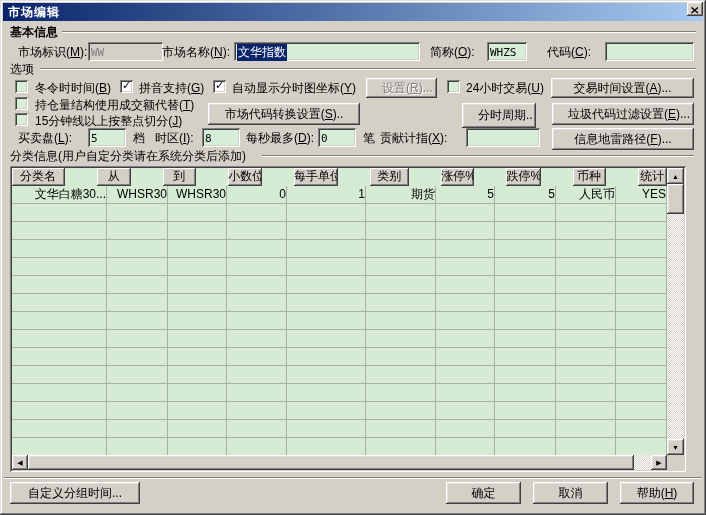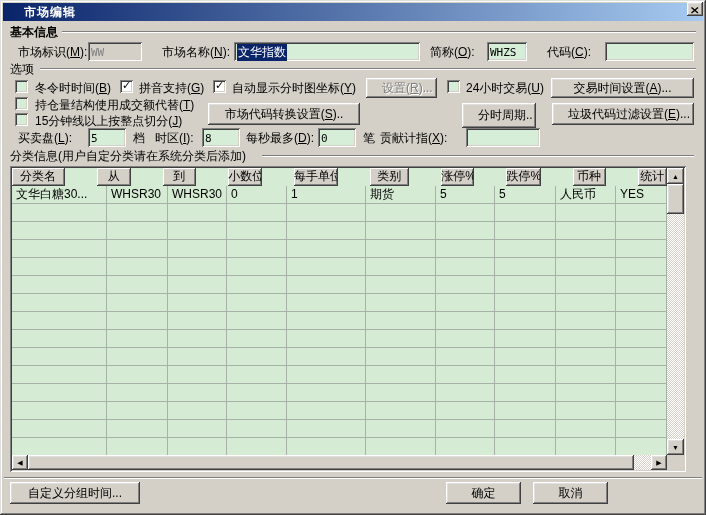--- a/index.html
+++ b/index.html
@@ -9,7 +9,7 @@
     box-shadow: inset -1px -1px 0 #404040, inset 1px 1px 0 #dfdfdf, inset -2px -2px 0 #808080, inset 2px 2px 0 #ffffff;}
   .titlebar{position:absolute;left:3px;top:3px;right:3px;height:18px;
     background:linear-gradient(to right,#0a246a,#a6caf0);
-    display:flex;align-items:center;padding-left:21px;}
+    display:flex;align-items:center;padding-left:5px;}
   .title{color:#ffffff;font-size:12px;font-weight:bold;letter-spacing:1px;}
   .close{position:absolute;right:3px;top:2px;width:16px;height:14px;background:#d4d0c8;border:none;padding:0;
     box-shadow: inset -1px -1px 0 #404040, inset 1px 1px 0 #ffffff, inset -2px -2px 0 #808080, inset 2px 2px 0 #dfdfdf;

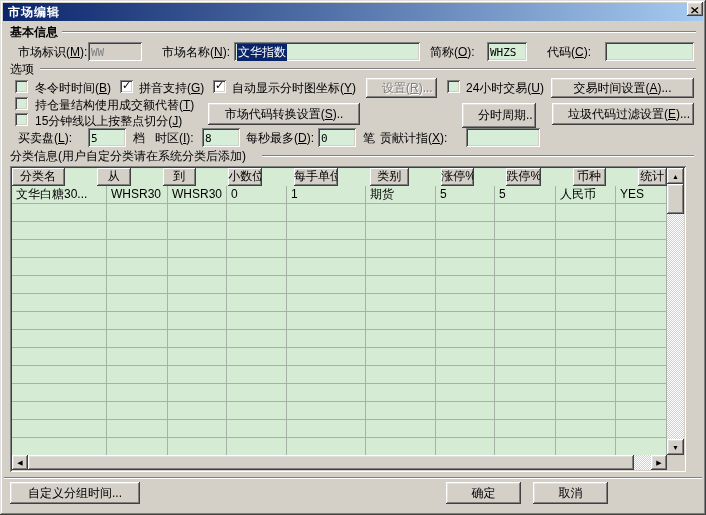--- a/index.html
+++ b/index.html
@@ -79,7 +79,7 @@
   <div class="gline" style="left:62px;right:10px;top:31px;"></div>
 
   <span class="lbl" style="left:18px;top:45px;">市场标识(<u>M</u>):</span>
-  <div class="field disabled" style="left:88px;top:42px;width:54px;">
+  <div class="field disabled" style="left:88px;top:42px;width:75px;">
     <span>WW</span>
   </div>
 

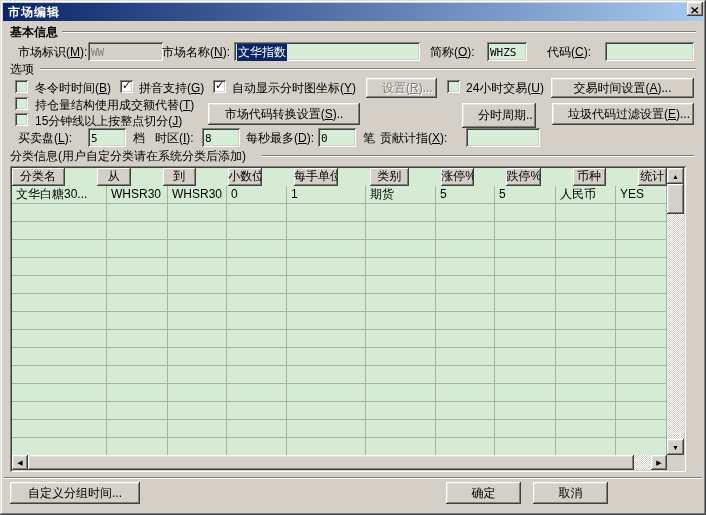--- a/index.html
+++ b/index.html
@@ -149,6 +149,7 @@
     <span></span>
   </div>
 
+  <button class="btn" style="left:552px;top:128px;width:142px;height:22px;">信息地雷路径(<u>F</u>)...</button>
 
   <div class="ghead" style="left:8px;top:148px;">分类信息(用户自定分类请在系统分类后添加)</div>
   <div class="gline" style="left:262px;right:12px;top:155px;"></div>

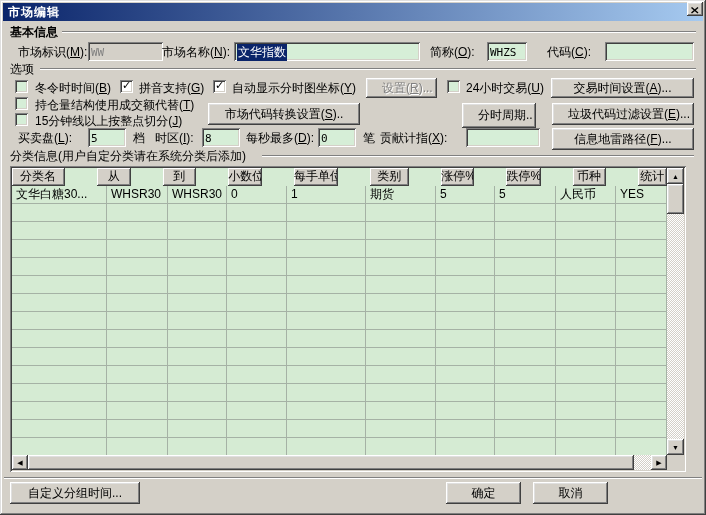--- a/index.html
+++ b/index.html
@@ -41,7 +41,7 @@
     border-right:1px solid #404040;border-bottom:1px solid #404040;
     box-shadow: inset 1px 1px 0 #ffffff, inset -1px -1px 0 #808080;cursor:default;}
   .tbody{position:absolute;left:2px;top:20px;width:655px;bottom:17px;overflow:hidden;}
-  .tr{display:flex;height:18px;}
+  .tr{display:flex;height:18px;text-align:right;}
   .td{height:18px;font-size:12px;line-height:17px;padding-left:4px;overflow:hidden;white-space:nowrap;
     border-right:1px solid #a5b2a5;border-bottom:1px solid #a5b2a5;}
   .col0{width:95px}.col1{width:61px}.col2{width:59px}.col3{width:60px}.col4{width:79px}

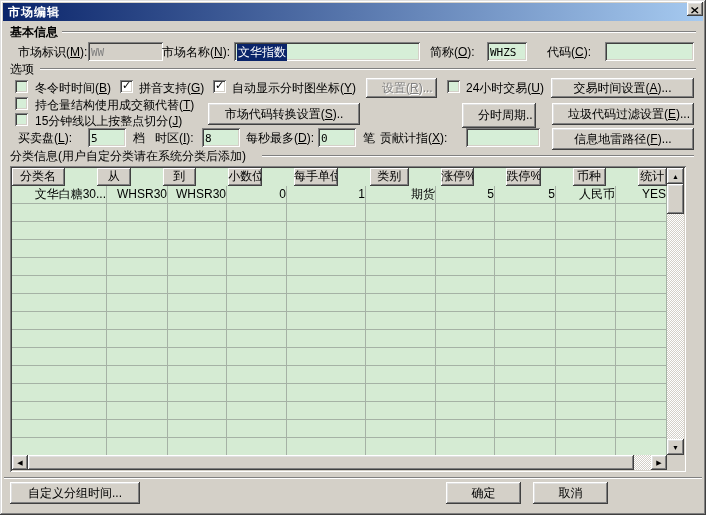--- a/index.html
+++ b/index.html
@@ -374,6 +374,7 @@
   <button class="btn" style="left:10px;top:482px;width:130px;height:22px;">自定义分组时间...</button>
   <button class="btn" style="left:446px;top:482px;width:75px;height:22px;">确定</button>
   <button class="btn" style="left:533px;top:482px;width:75px;height:22px;">取消</button>
+  <button class="btn" style="left:620px;top:482px;width:74px;height:22px;">帮助(<u>H</u>)</button>
 </div>
 
 </body></html>

